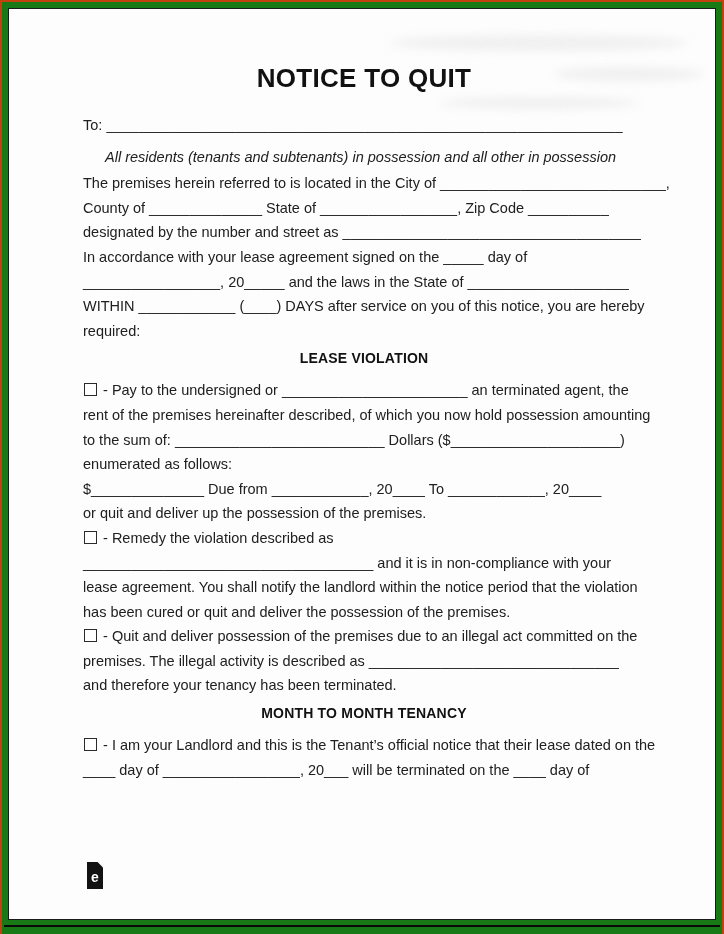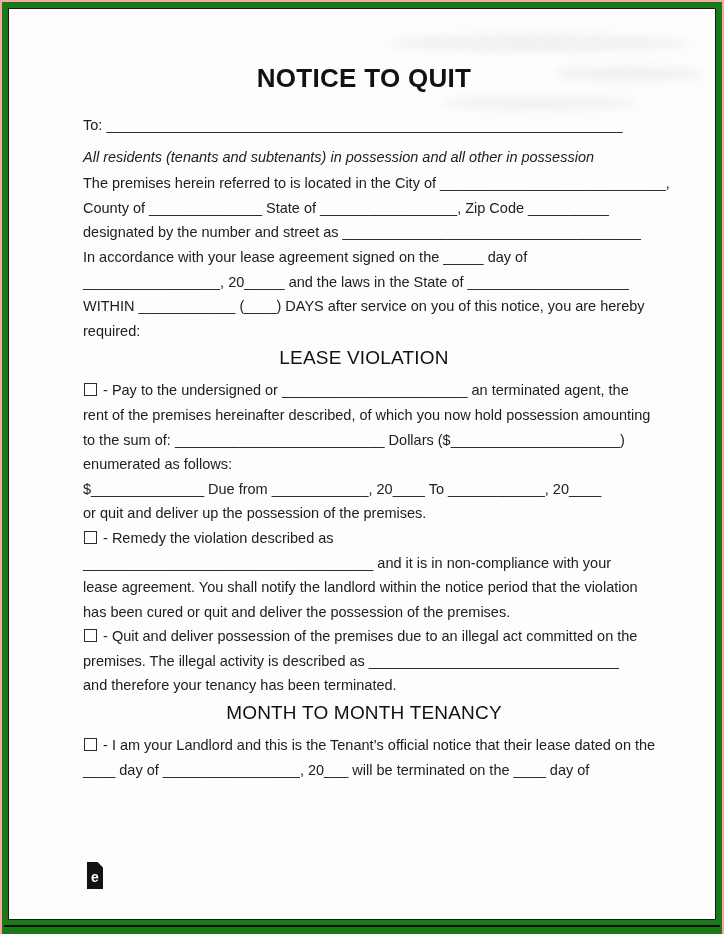--- a/index.html
+++ b/index.html
@@ -8,7 +8,7 @@
     font-family: "Liberation Sans", sans-serif;
     overflow: hidden; background: #0b0b0b;
   }
-  .frame { position: absolute; inset: 0; background: #fca5a5; }
+  .frame { position: absolute; inset: 0; background: #c2410c; }
   .band  { position: absolute; left: 2px; right: 2px; top: 2px; bottom: 0; background: #177a17; }
   .band-bottom-line { position: absolute; left: 4px; right: 4px; bottom: 7px; height: 2px; background: #0a0a0a; }
   .paper {

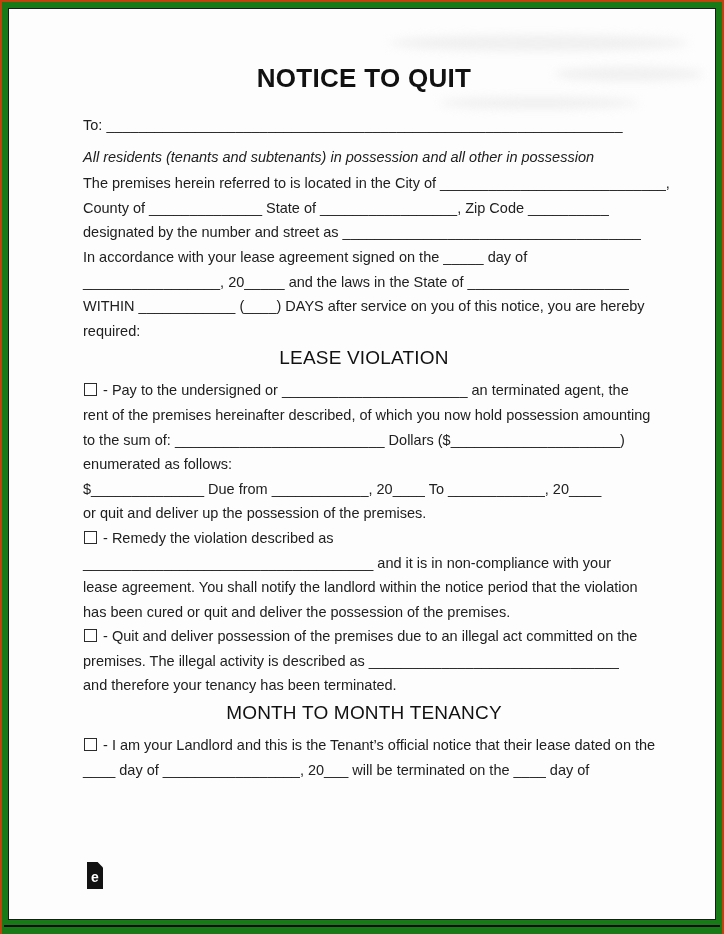--- a/index.html
+++ b/index.html
@@ -27,7 +27,7 @@
   }
   .ln { margin: 0; font-size: 14.5px; line-height: 24.6px; white-space: nowrap; }
   .b { font-weight: normal; }
-  .i { font-style: italic; }
+  .i { font-style: italic; margin-left: 22px; }
   .checkbox {
     display: inline-block; width: 11px; height: 11px;
     border: 1.2px solid #2b2b2b; background: #fff;

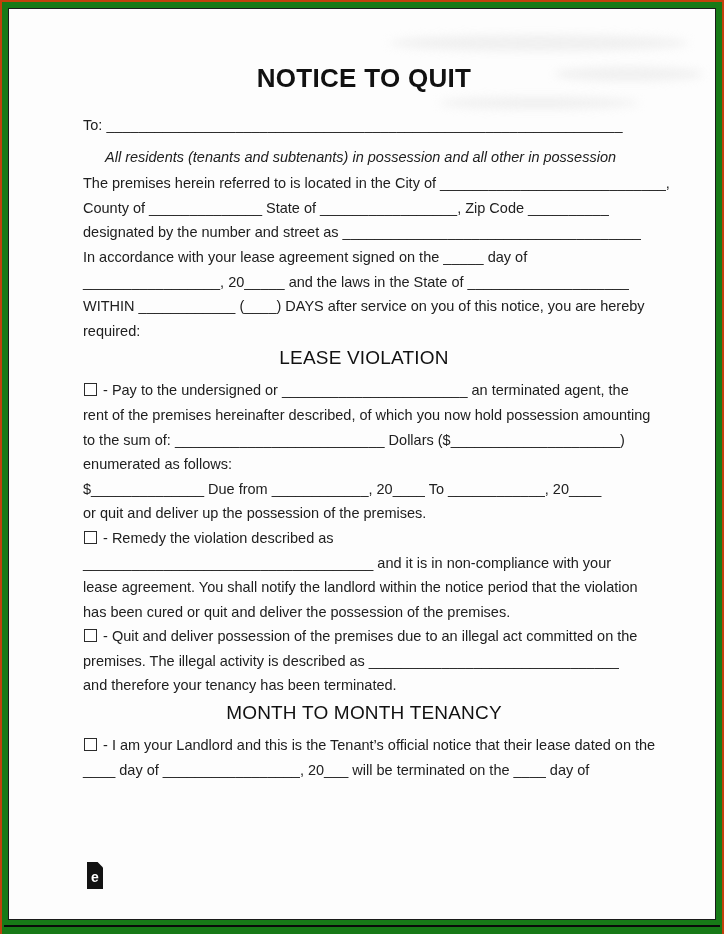--- a/index.html
+++ b/index.html
@@ -22,7 +22,7 @@
     position: relative; z-index: 2;
   }
   .heading {
-    font-size: 19px; font-weight: normal; text-align: center;
+    font-size: 14px; font-weight: bold; text-align: center;
     margin: 2px 0 7px; line-height: 26px; letter-spacing: 0.2px; color: #111;
   }
   .ln { margin: 0; font-size: 14.5px; line-height: 24.6px; white-space: nowrap; }

